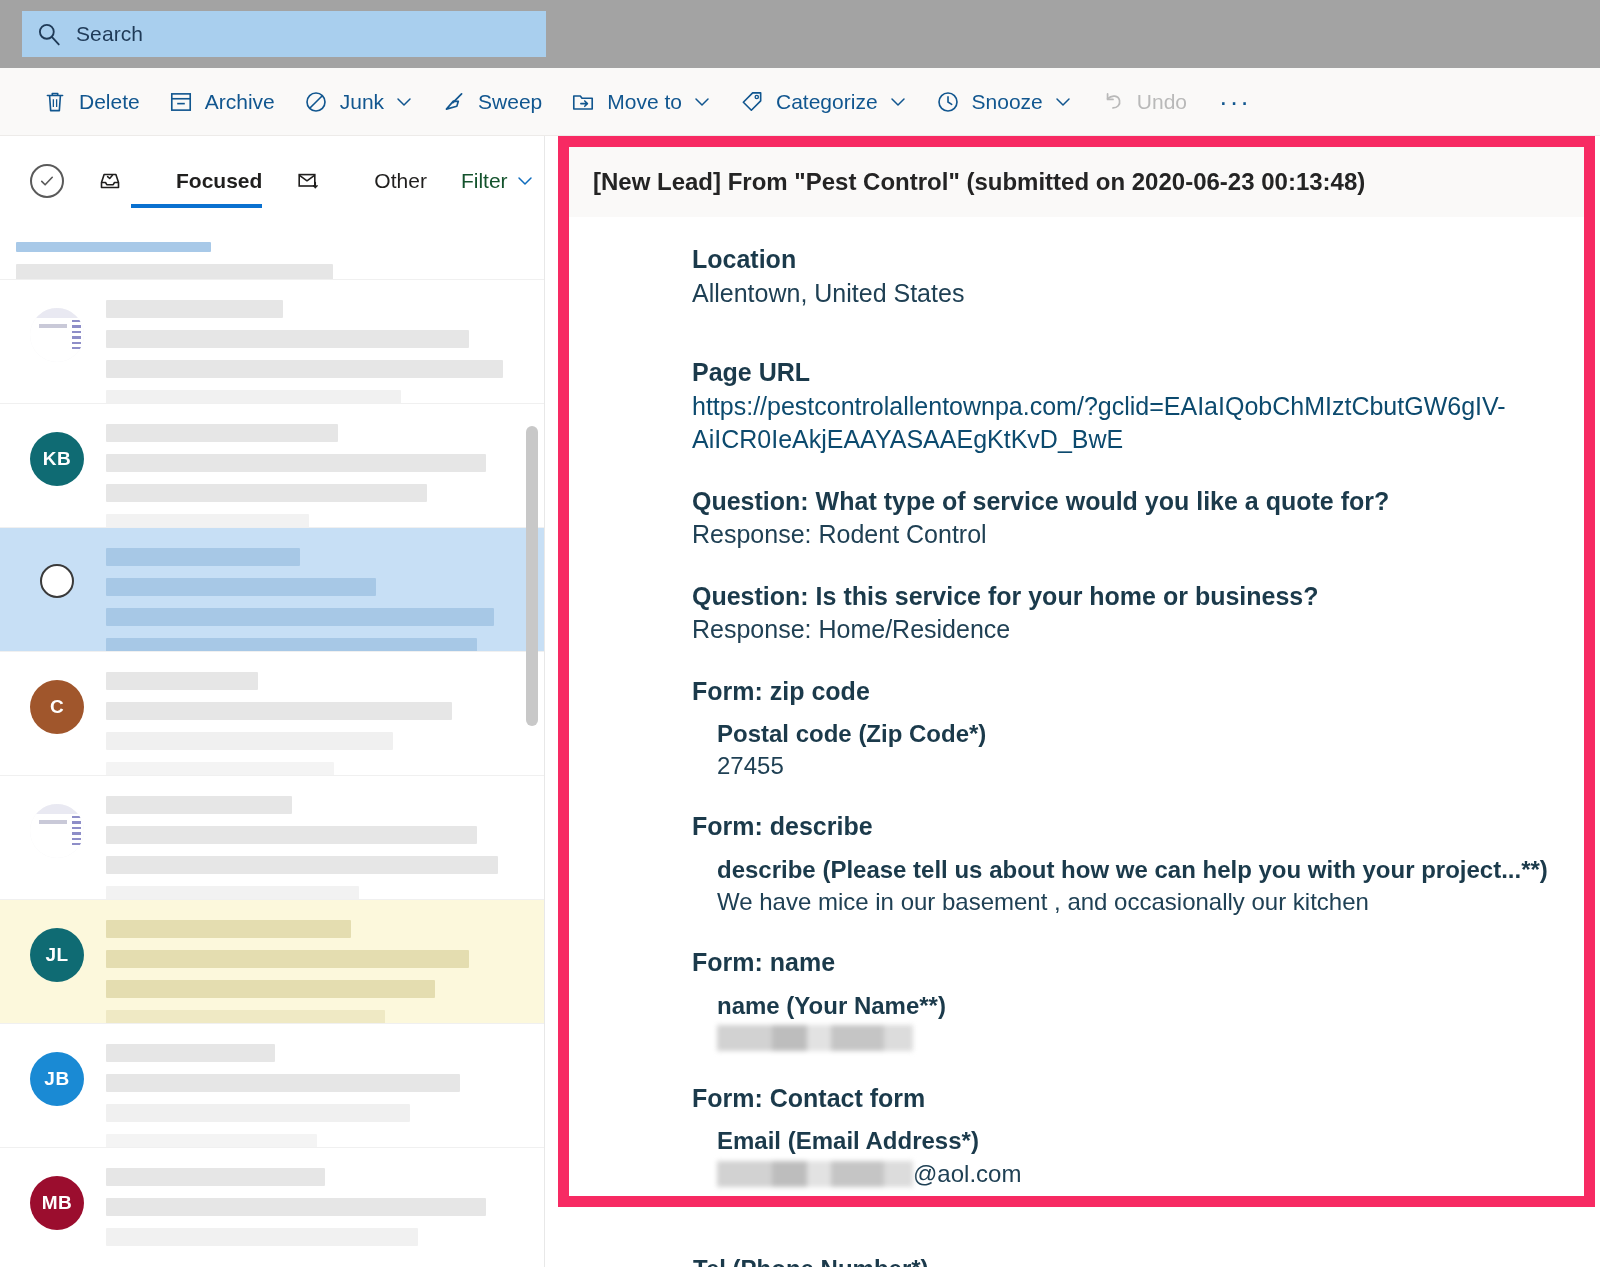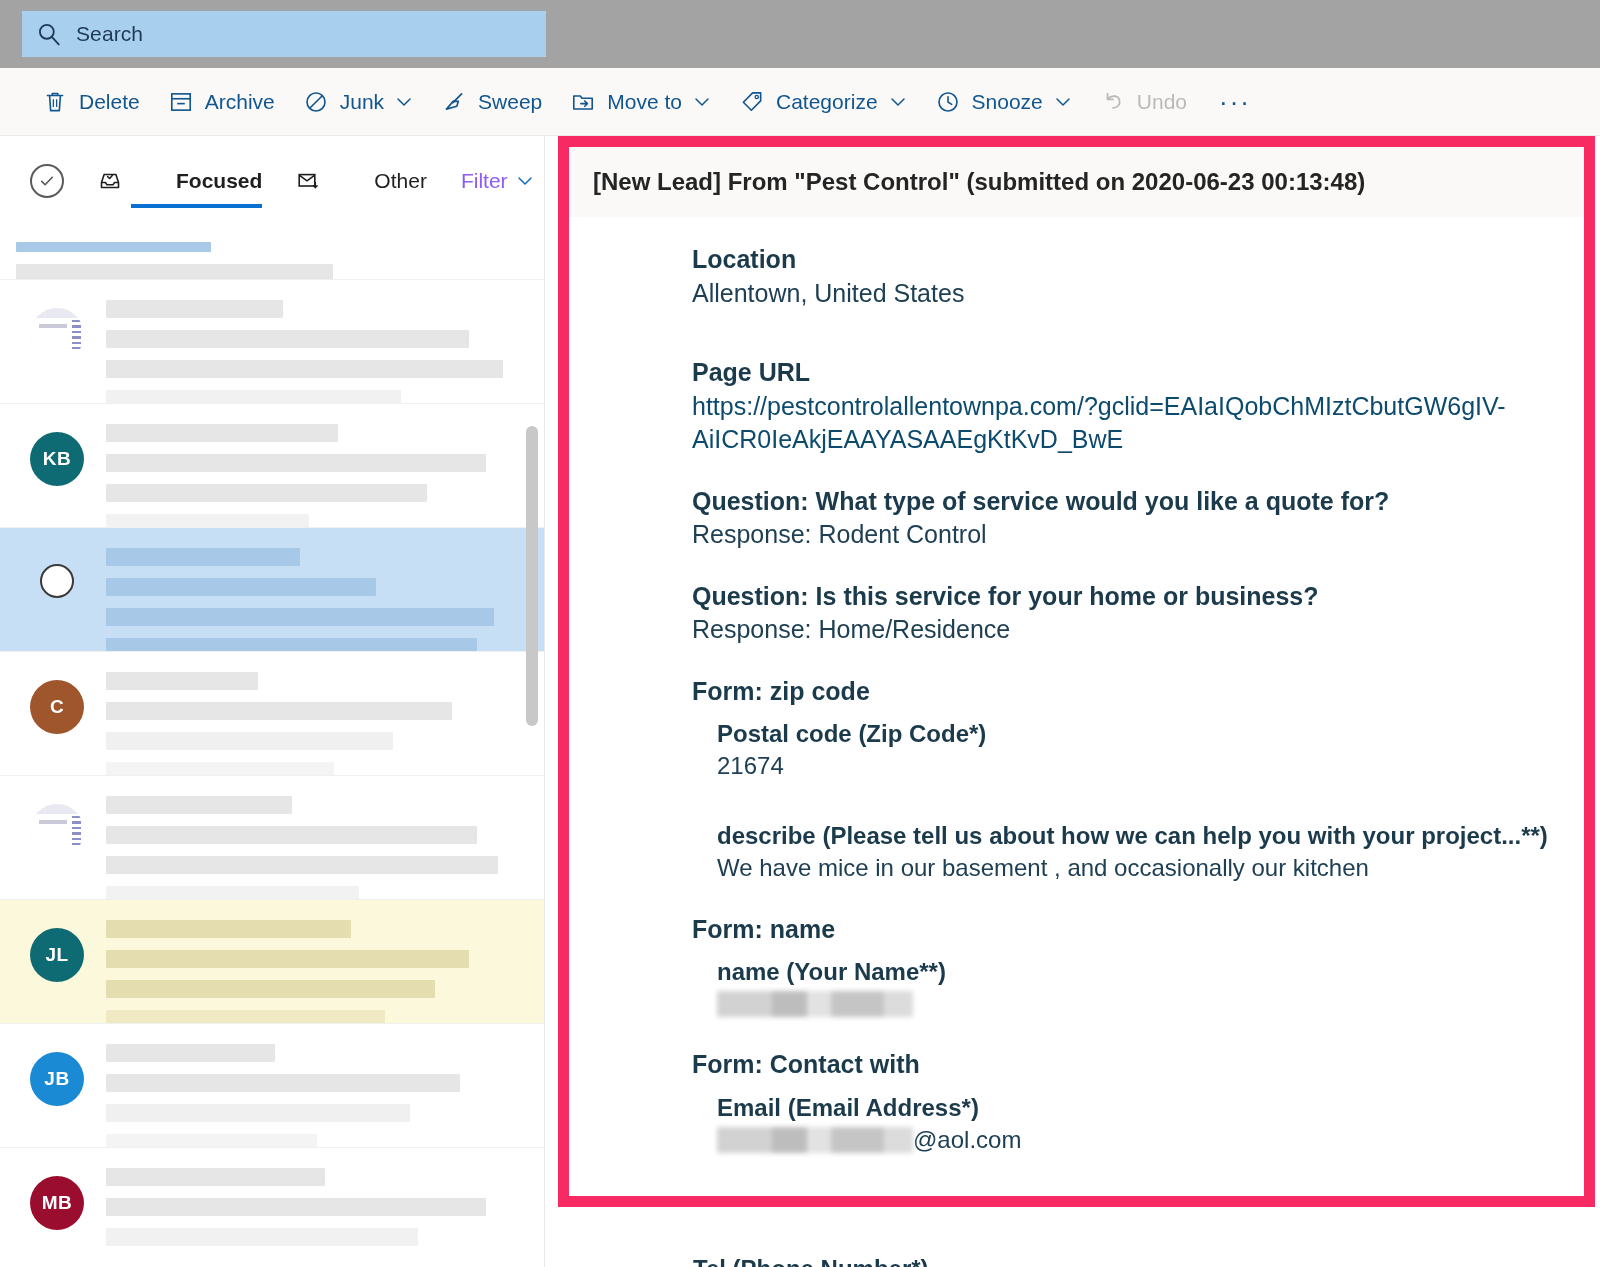--- a/index.html
+++ b/index.html
@@ -141,7 +141,7 @@
     margin-left: auto;
     display: flex;
     align-items: center;
-    color: #8b5cf6;
+    color: #14532d;
     font-size: 21px;
     cursor: pointer;
   }

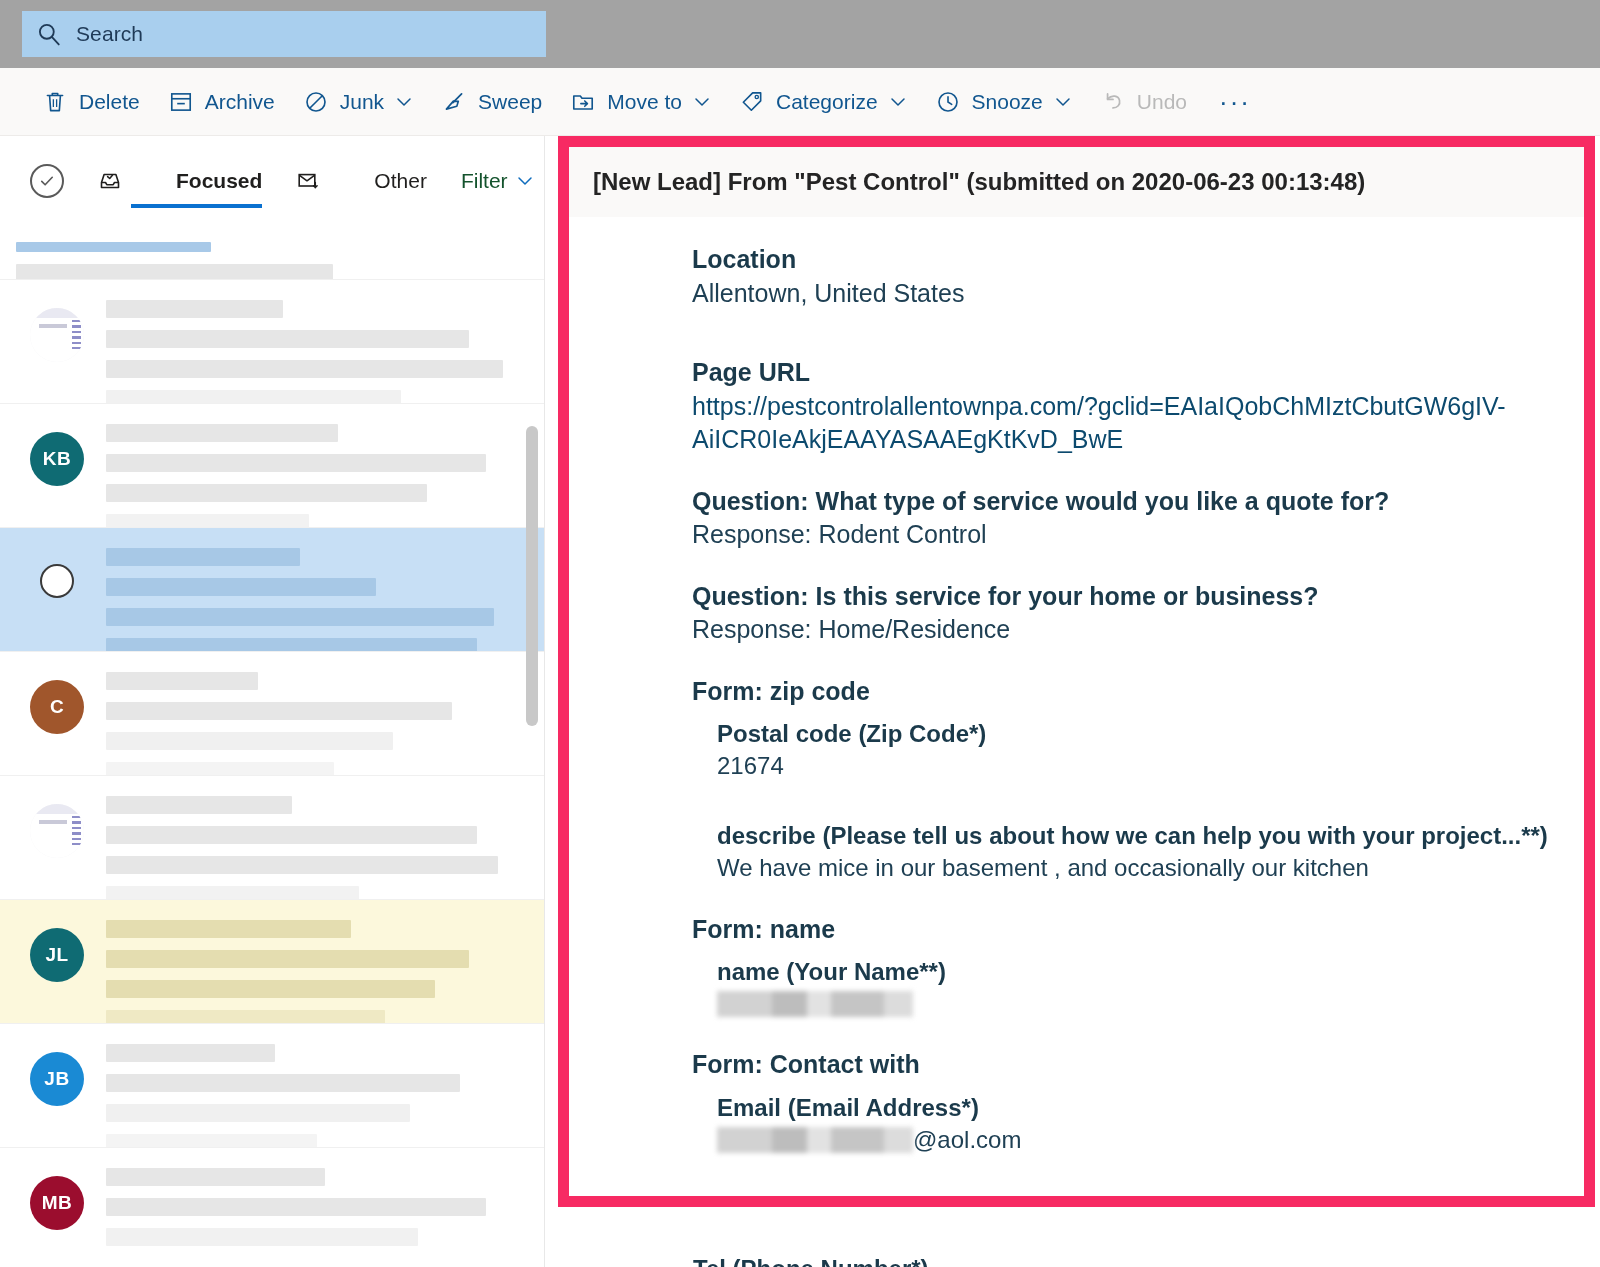--- a/index.html
+++ b/index.html
@@ -596,7 +596,7 @@
         <div class="b-head">Form: zip code</div>
         <div class="gap-sm"></div>
         <div class="b-sub">Postal code (Zip Code*)</div>
-        <div class="b-val">21674</div>
+        <div class="b-val">27455</div>
 
         <div class="gap-md"></div>
 

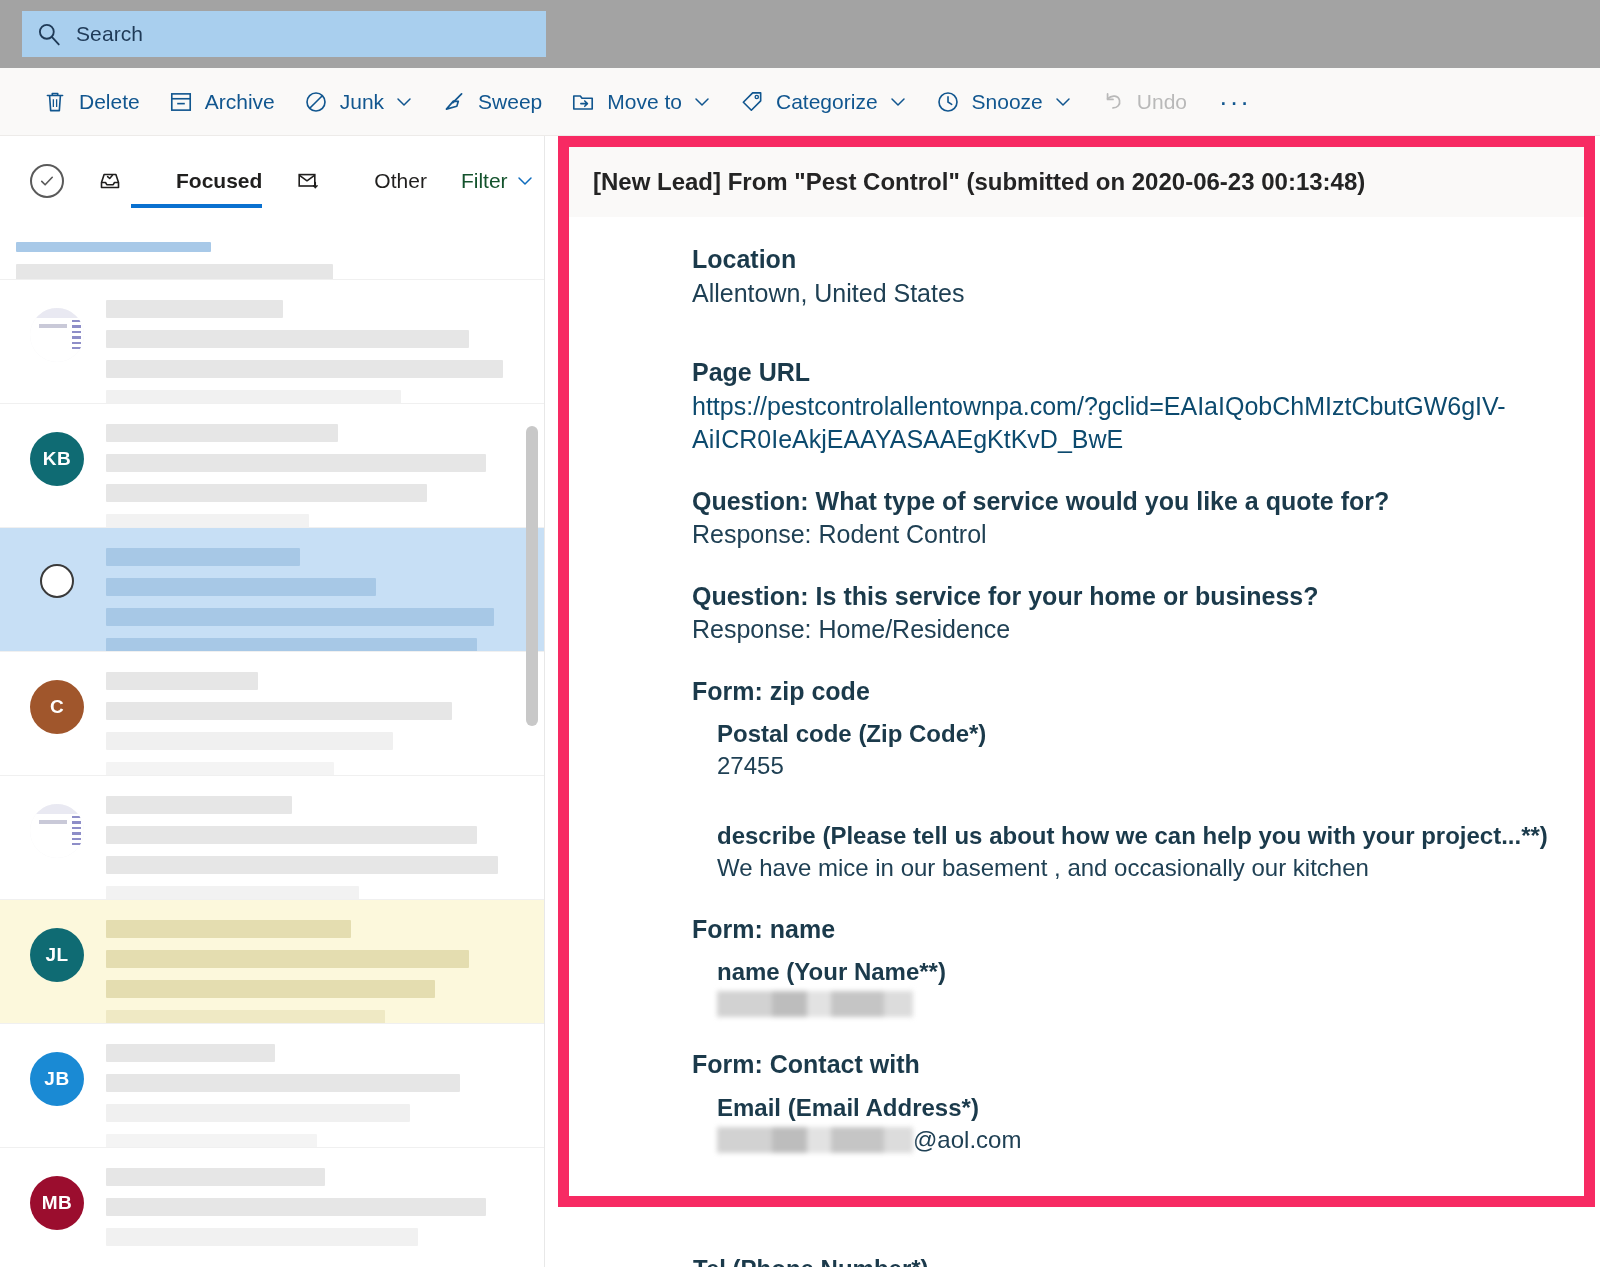--- a/index.html
+++ b/index.html
@@ -600,6 +600,7 @@
 
         <div class="gap-md"></div>
 
+        <div class="b-head">Form: describe</div>
         <div class="gap-sm"></div>
         <div class="b-sub">describe (Please tell us about how we can help you with your project...**)</div>
         <div class="b-val">We have mice in our basement , and occasionally our kitchen</div>

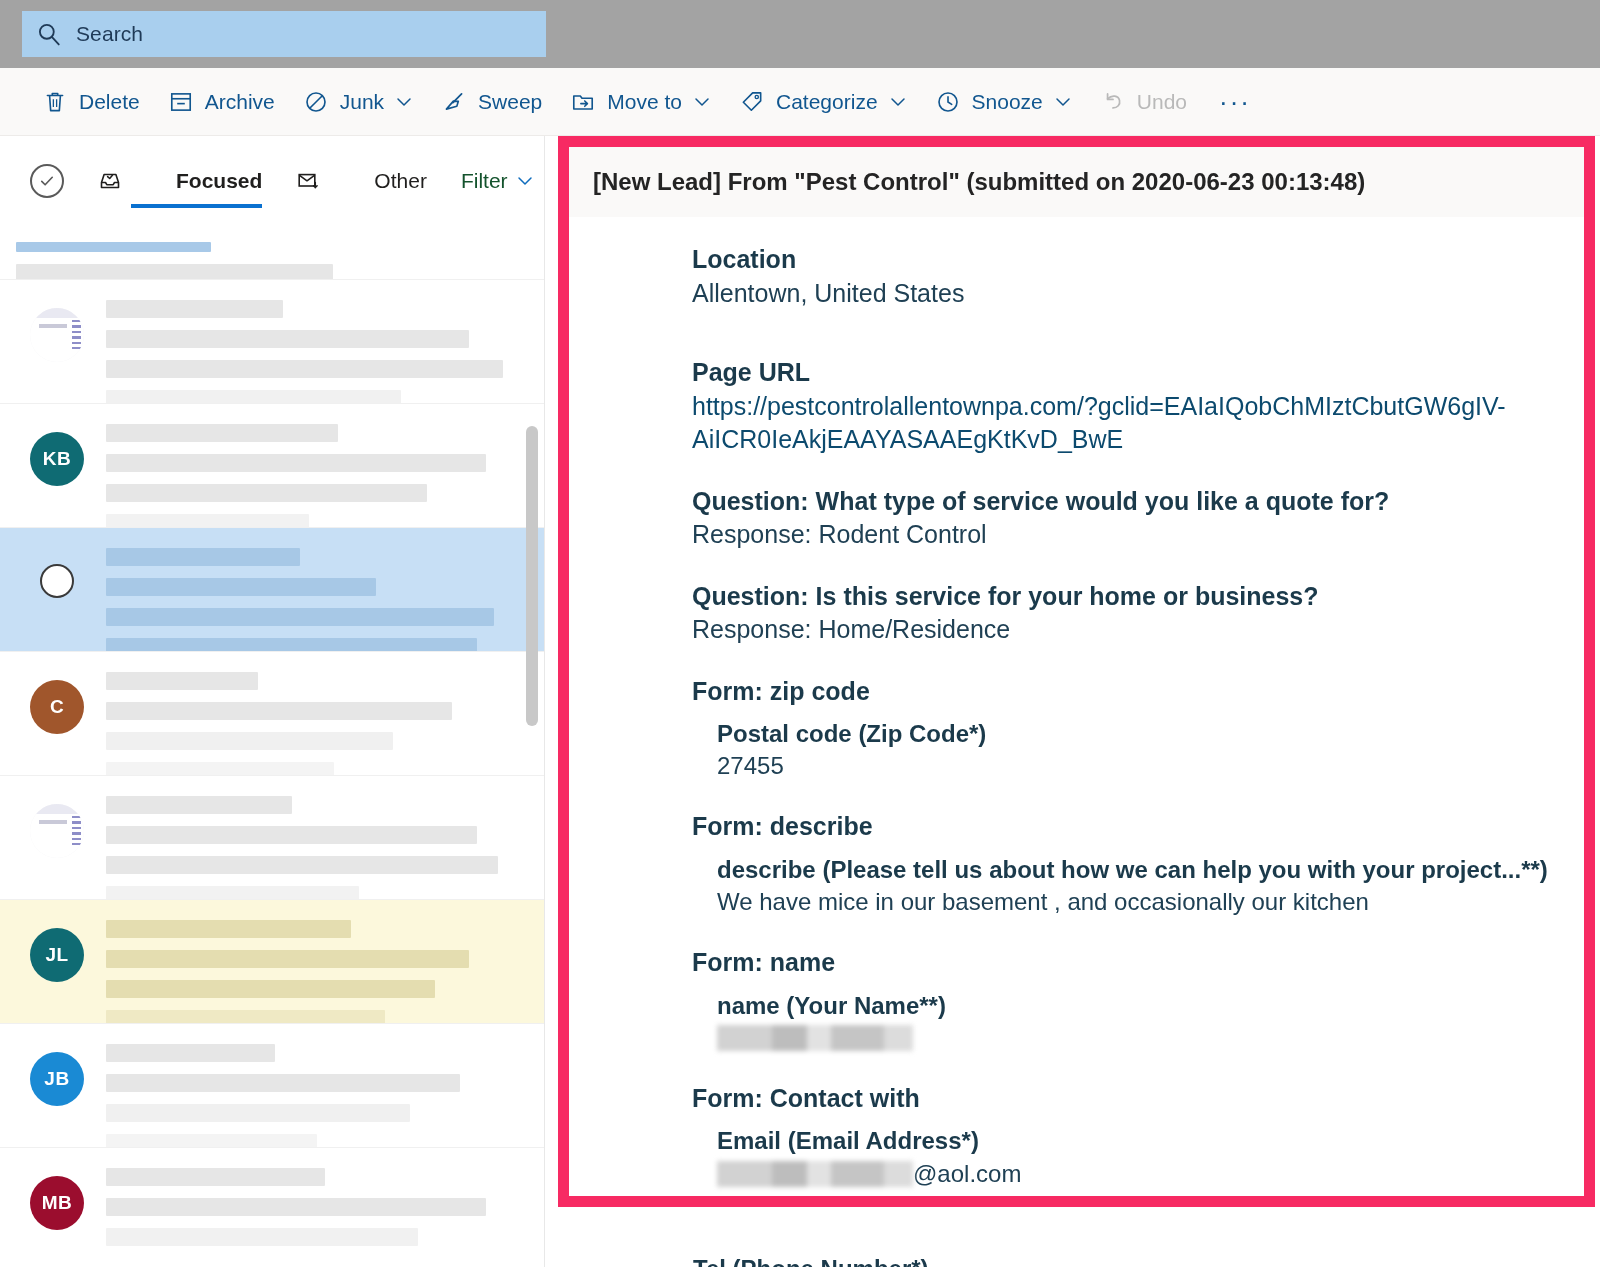--- a/index.html
+++ b/index.html
@@ -616,7 +616,7 @@
 
         <div class="gap-md"></div>
 
-        <div class="b-head">Form: Contact with</div>
+        <div class="b-head">Form: Contact form</div>
         <div class="gap-sm"></div>
         <div class="b-sub">Email (Email Address*)</div>
         <div class="b-val"><span class="redacted email"></span><span>@aol.com</span></div>

